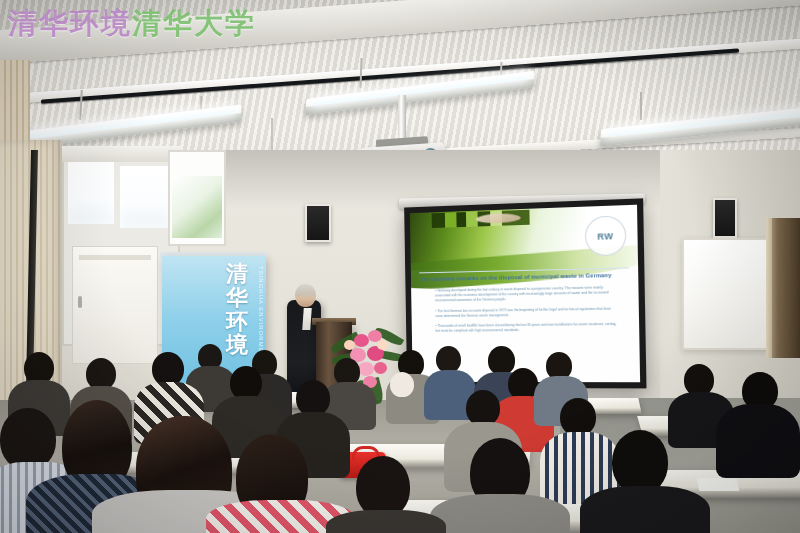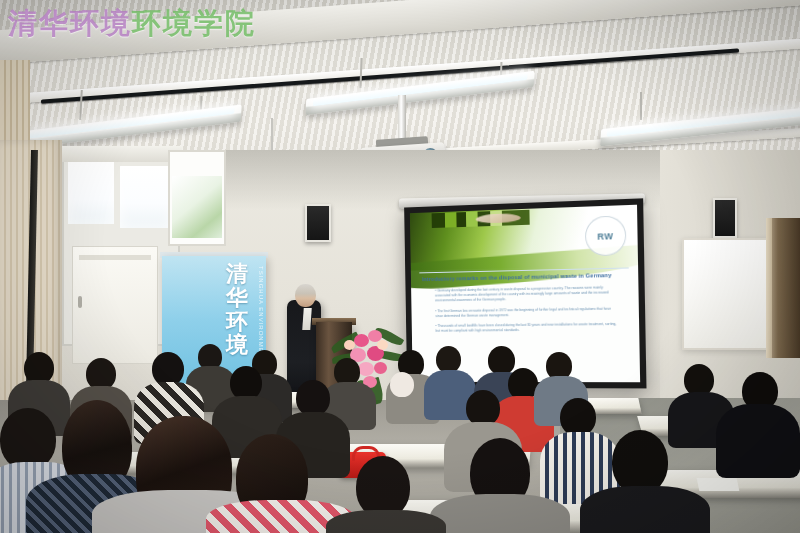--- a/index.html
+++ b/index.html
@@ -432,7 +432,7 @@
 
   <div class="wm">
     <div class="wm-cn">
-      <span class="p">清华环境</span><span class="g">环境学院</span>
+      <span class="p">清华环境</span><span class="g">清华大学</span>
     </div>
   </div>
 

